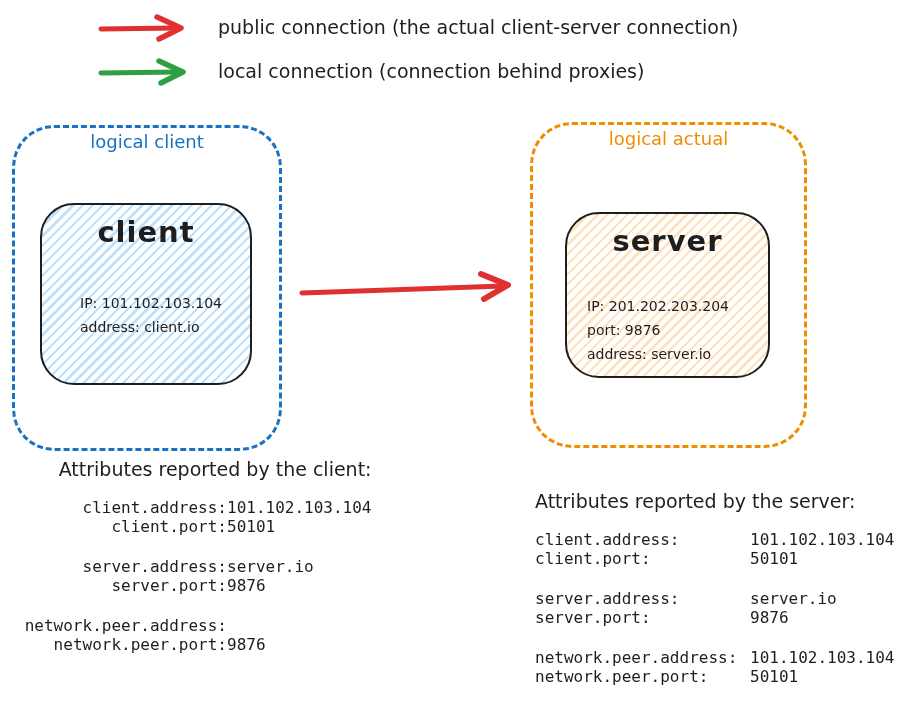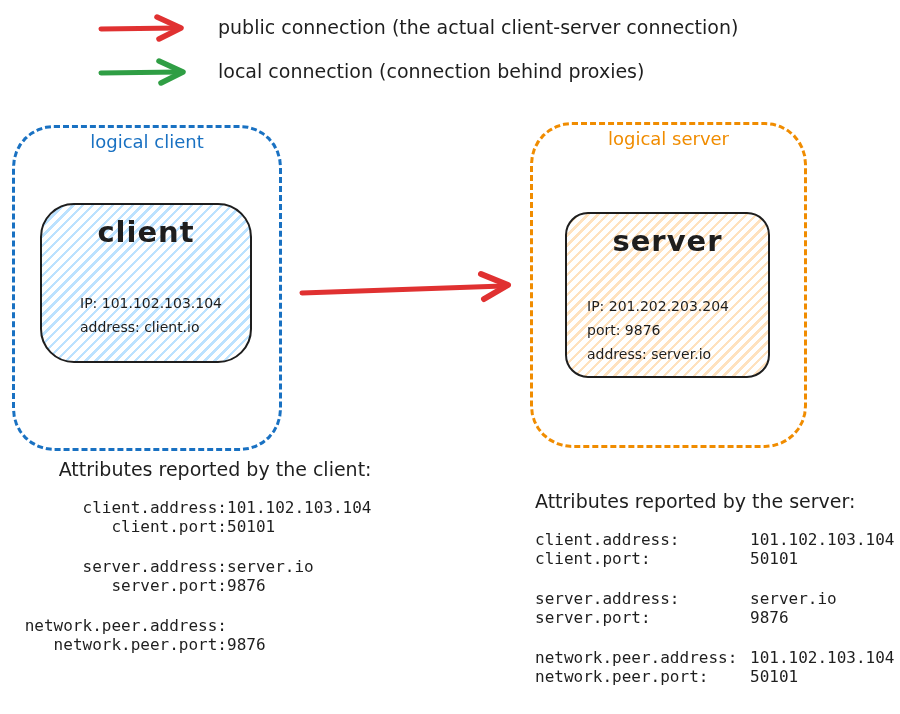--- a/index.html
+++ b/index.html
@@ -133,7 +133,7 @@
   </svg>
 
   <div class="lbox orange" style="left:530px; top:122px; width:277px; height:326px;"></div>
-  <div class="lbox-label orange" style="left:530px; top:128px; width:277px;">logical server</div>
+  <div class="lbox-label orange" style="left:530px; top:128px; width:277px;">logical actual</div>
 
   <div class="node hatch-orange" style="left:565px; top:212px; width:205px; height:166px;">
     <div class="node-title">server</div>

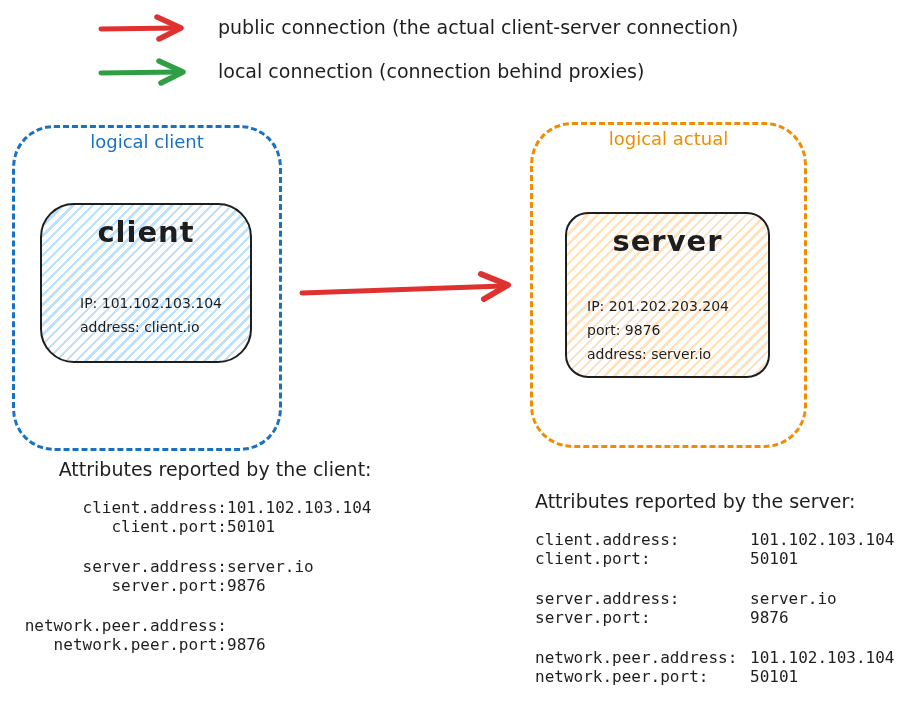--- a/index.html
+++ b/index.html
@@ -119,7 +119,7 @@
   <div class="lbox blue" style="left:12px; top:125px; width:270px; height:326px;"></div>
   <div class="lbox-label blue" style="left:12px; top:131px; width:270px;">logical client</div>
 
-  <div class="node hatch-blue" style="left:40px; top:203px; width:212px; height:160px;">
+  <div class="node hatch-blue" style="left:40px; top:203px; width:212px; height:182px;">
     <div class="node-title">client</div>
     <div class="node-lines" style="left:38px; top:86px;">
       <div>IP: 101.102.103.104</div>

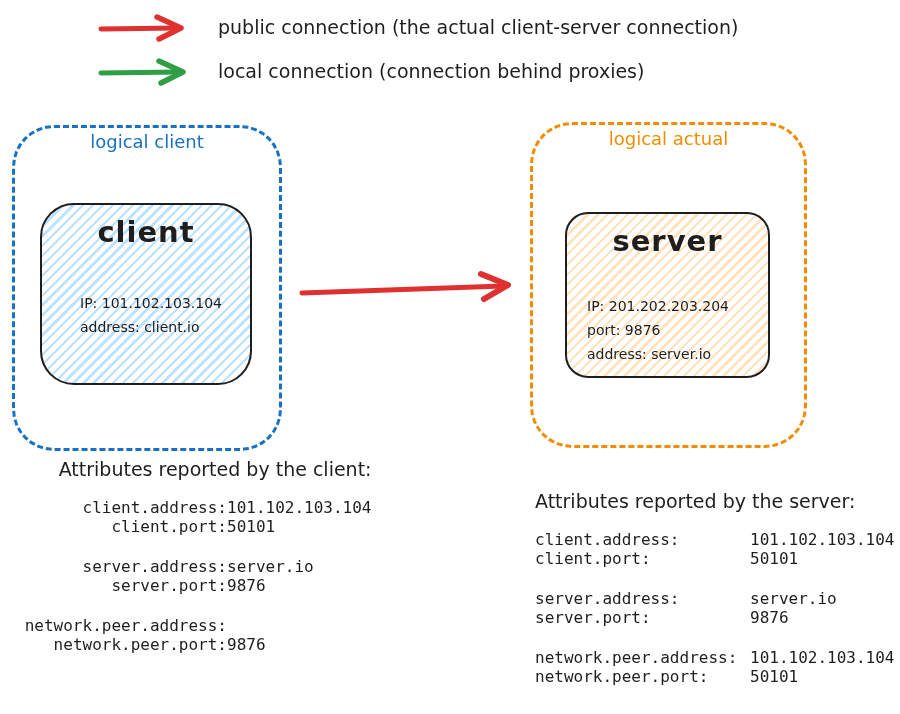--- a/index.html
+++ b/index.html
@@ -60,7 +60,6 @@
       135deg,
       rgba(255, 216, 168, 0.75) 0px, rgba(255, 216, 168, 0.75) 2.4px,
       rgba(255, 255, 255, 0) 2.4px, rgba(255, 255, 255, 0) 7px);
-    border-radius: 23px;
   }
   .node-title {
     position: absolute;

